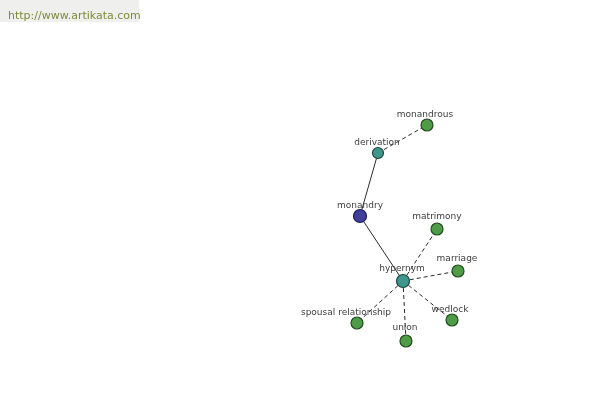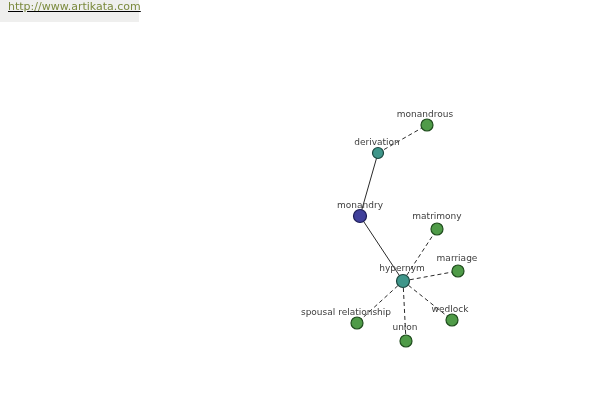--- a/index.html
+++ b/index.html
@@ -23,9 +23,8 @@
     height: 22px;
     background: #efefee;
     display: flex;
-    align-items: flex-start;
+    align-items: flex-end;
     padding-left: 8px;
-    text-decoration: underline;
   }
   .url-text {
     font-size: 11px;

